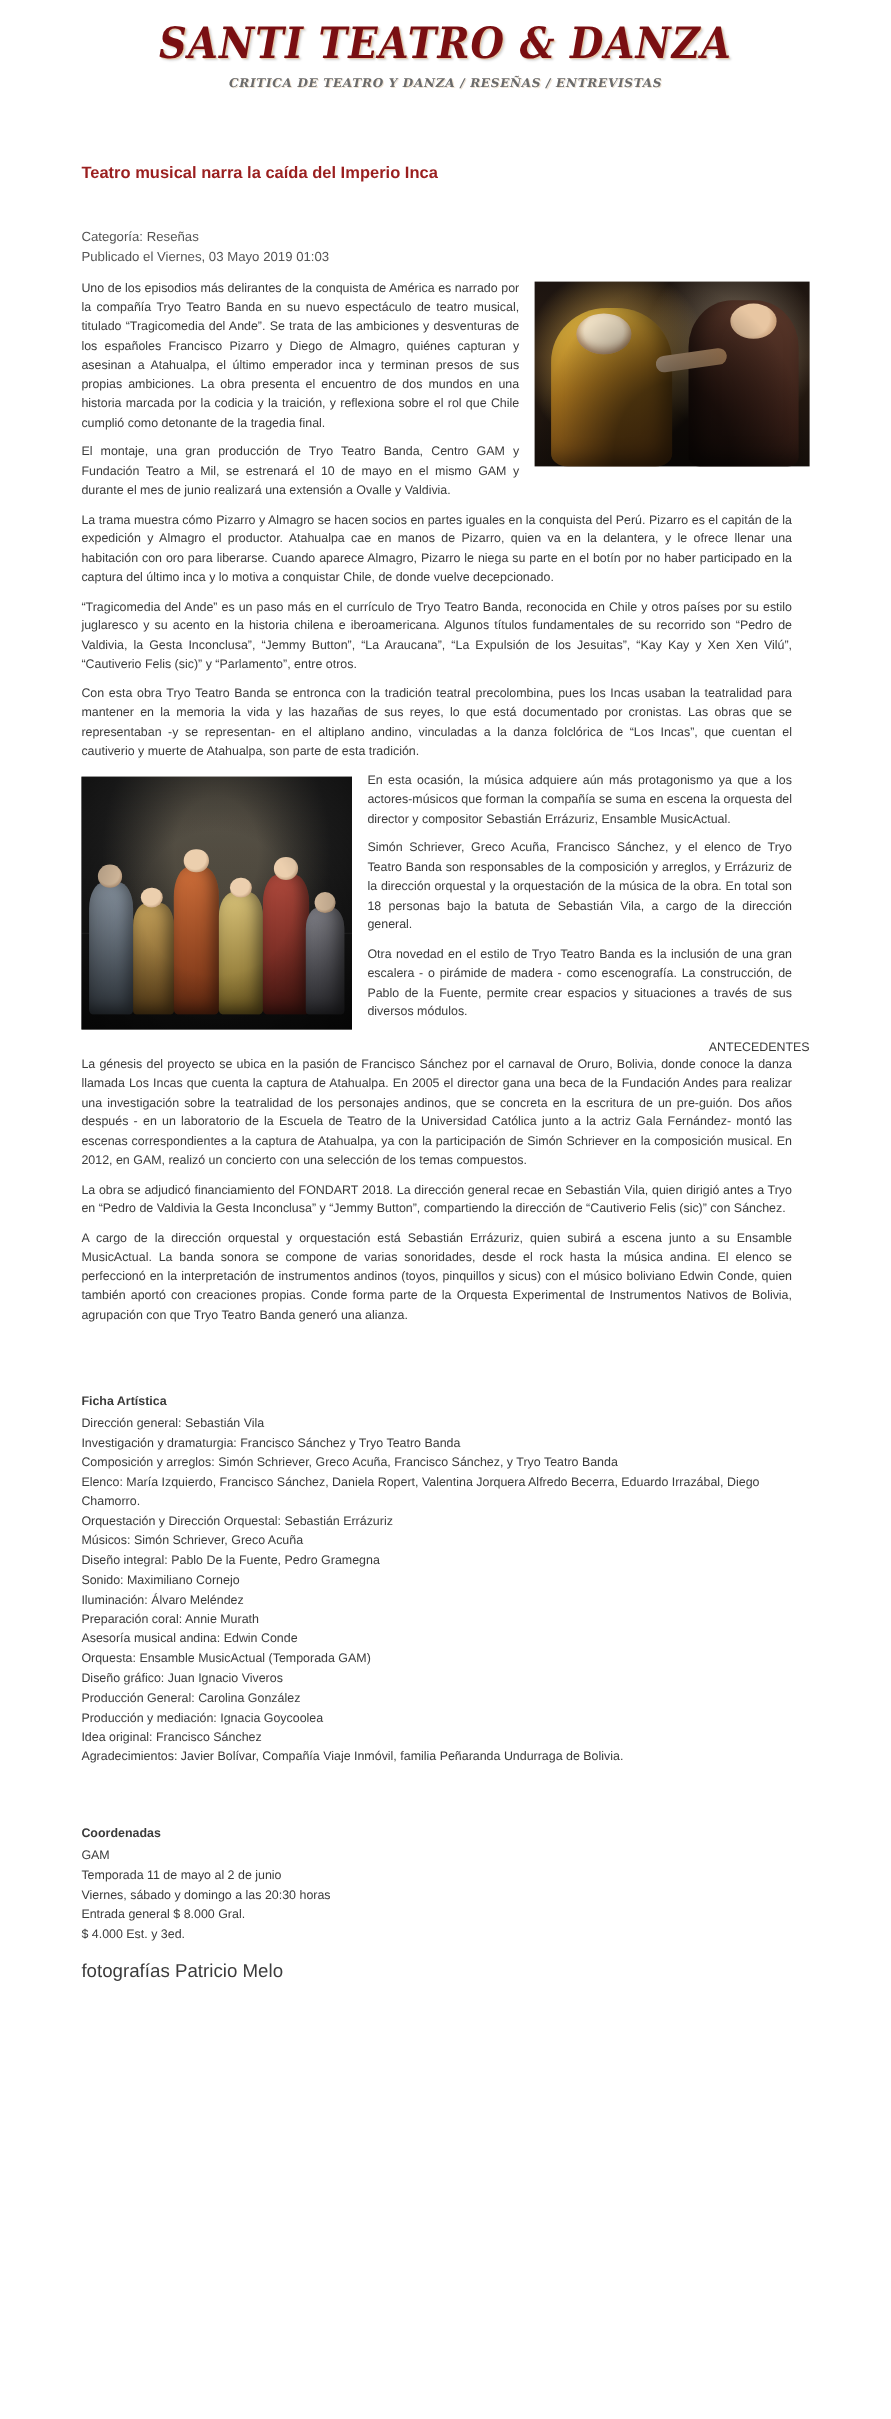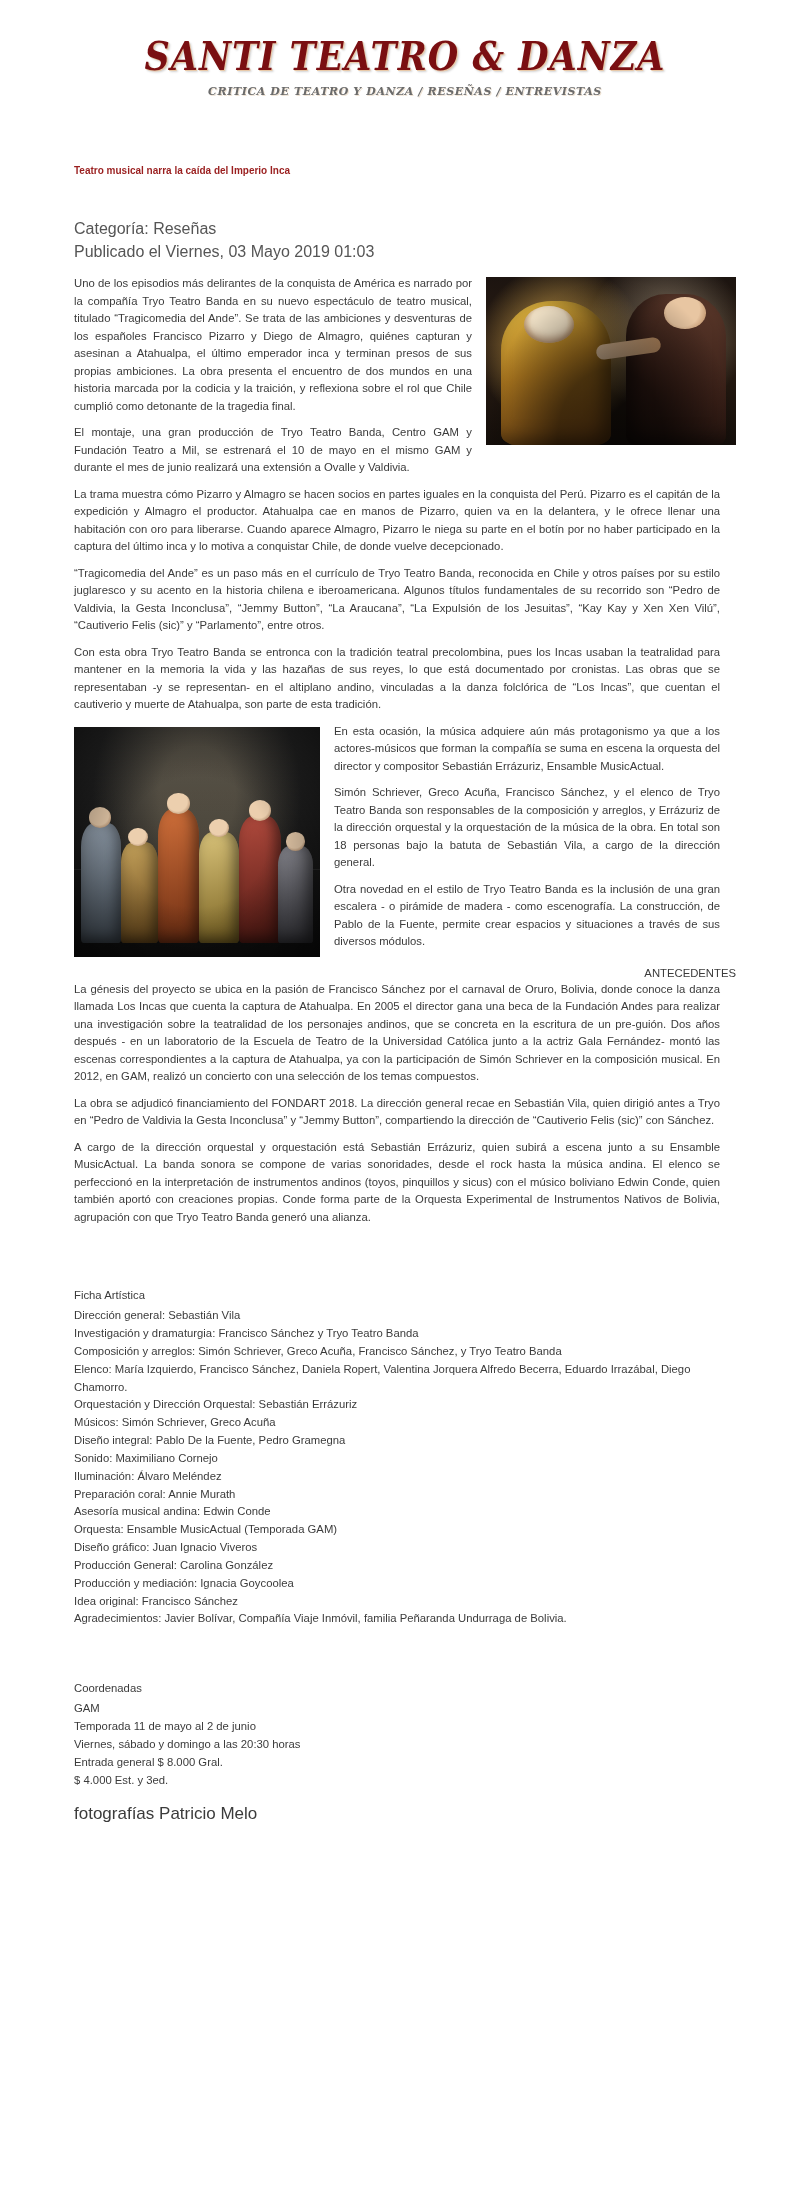--- a/index.html
+++ b/index.html
@@ -21,7 +21,7 @@
   }
   
   .site-header {
-    padding-top: 36px;
+    padding-top: 20px;
     padding-bottom: 10px;
     text-align: center;
   }

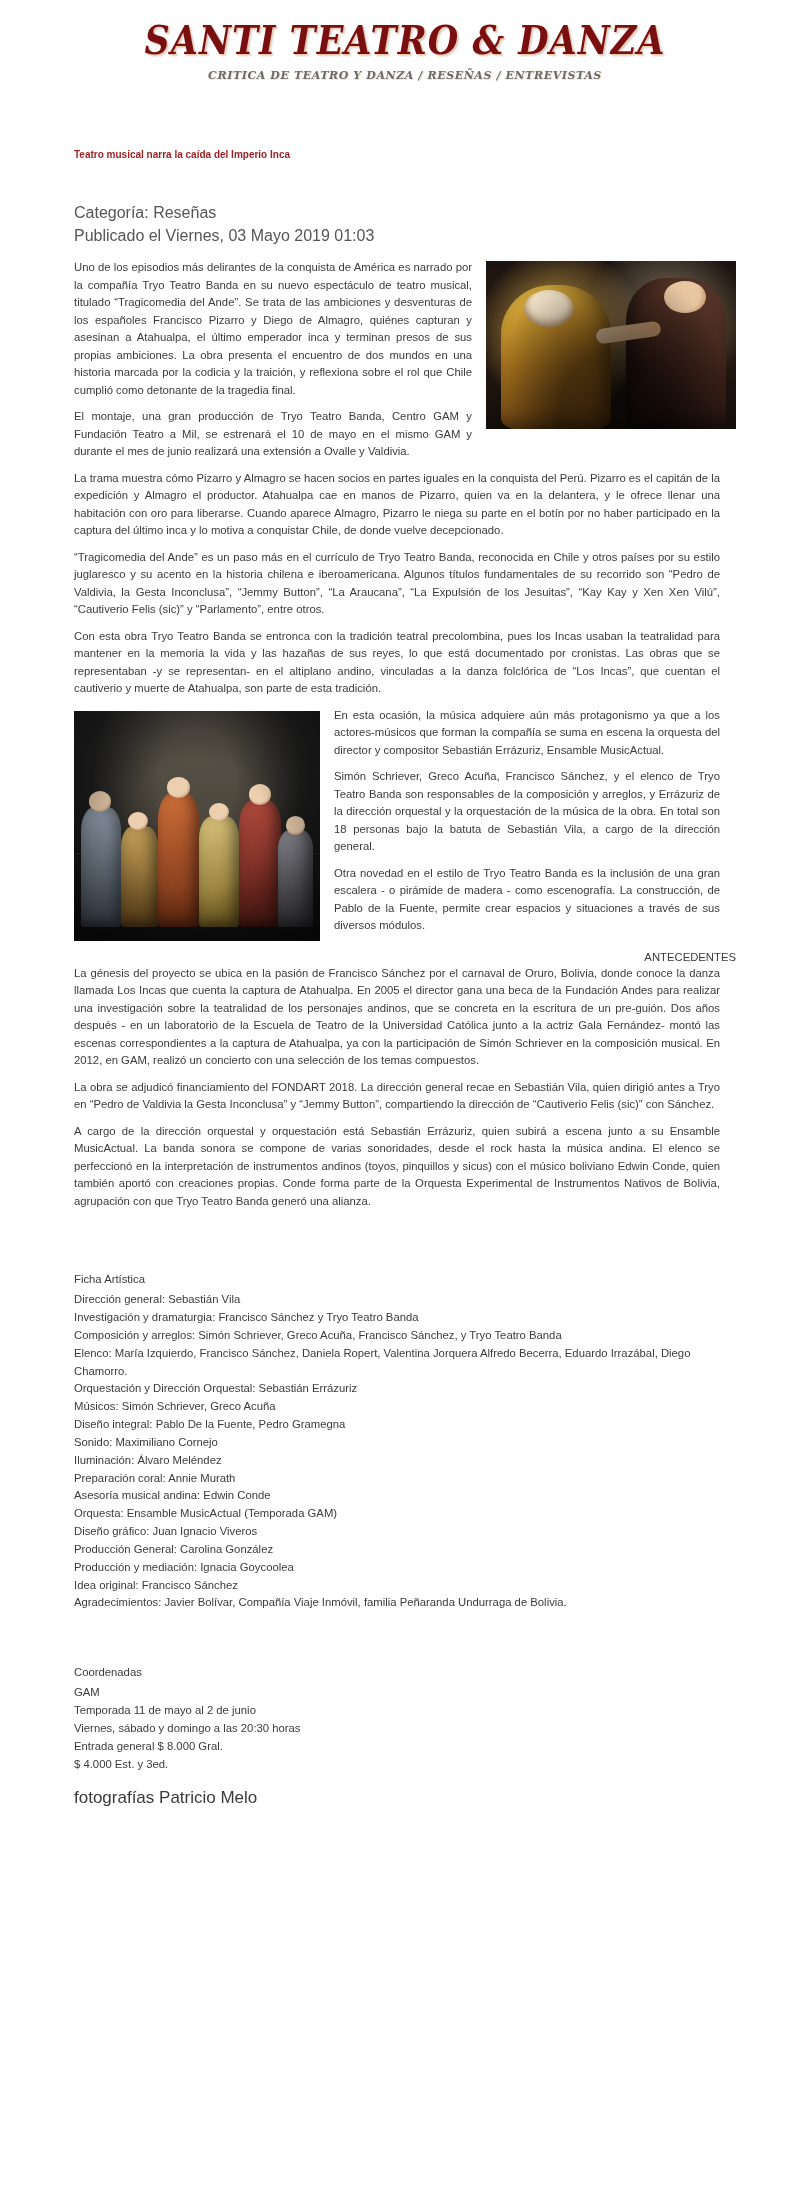--- a/index.html
+++ b/index.html
@@ -59,7 +59,7 @@
   }
   .article-title {
     color: #9a1f1f;
-    font-size: 10px;
+    font-size: 15px;
     font-weight: bold;
     margin: 0 0 10px 0;
     line-height: 1.3;

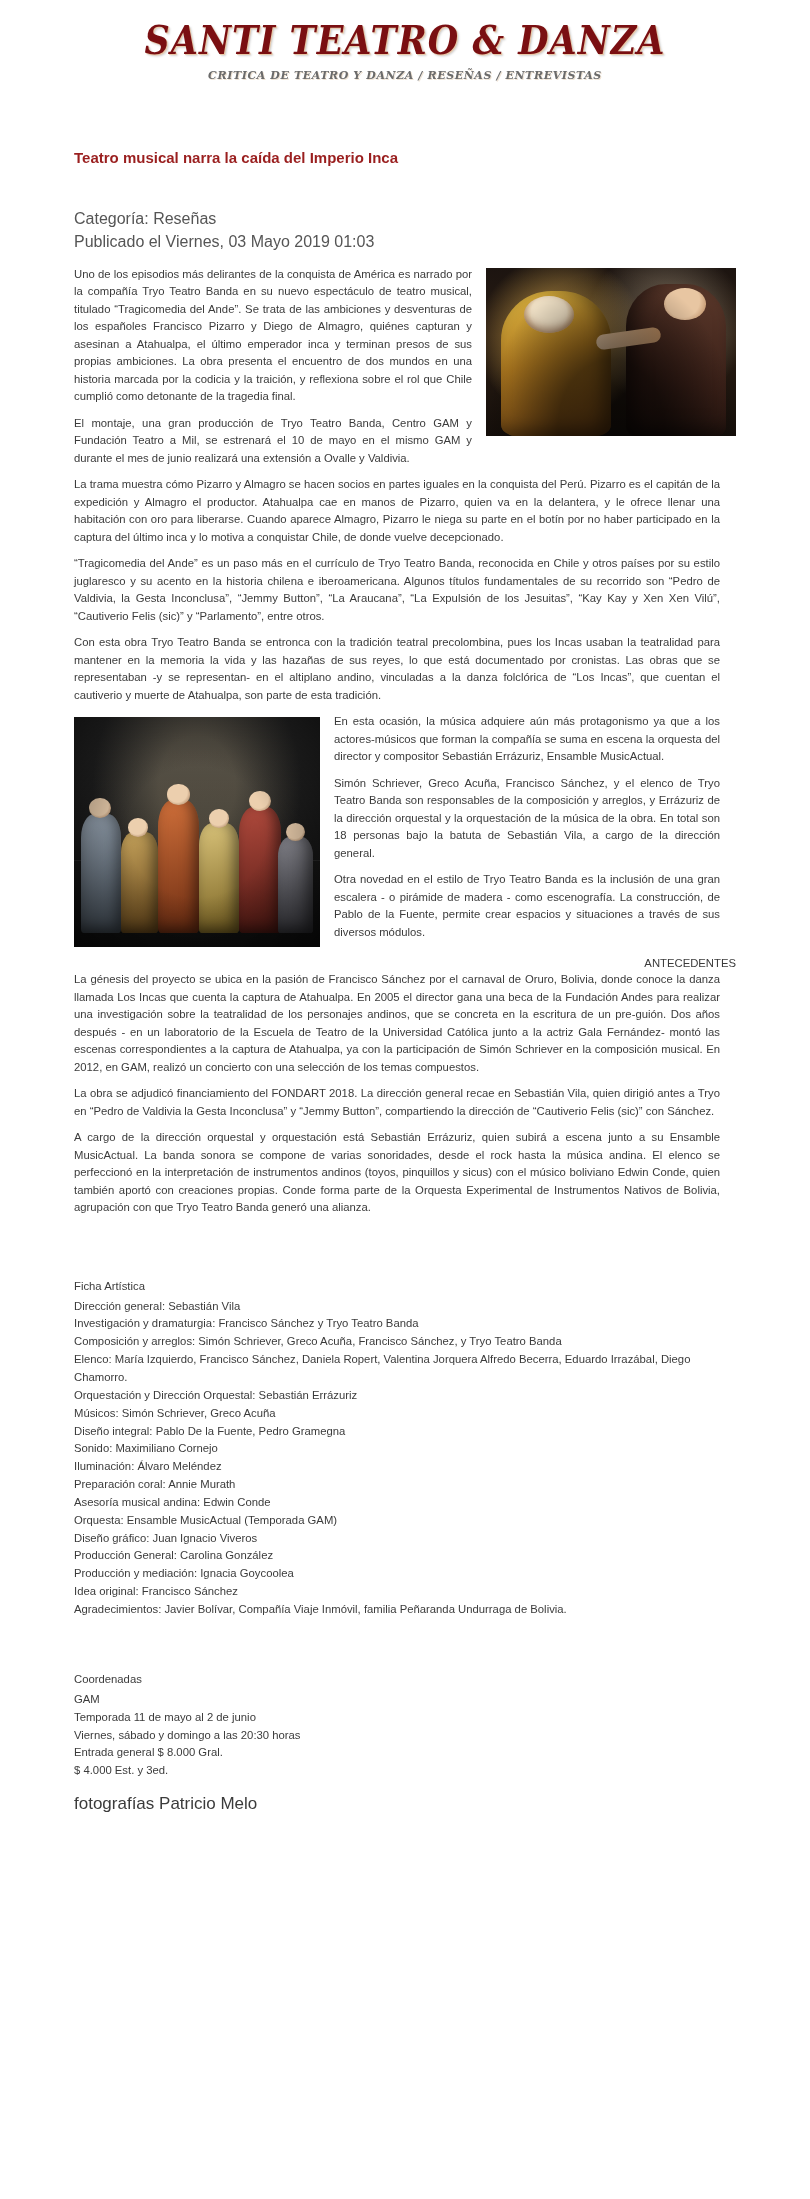--- a/index.html
+++ b/index.html
@@ -65,7 +65,7 @@
     line-height: 1.3;
   }
   .meta {
-    font-size: 16px;
+    font-size: 12px;
     color: #555555;
     line-height: 1.45;
     margin-bottom: 12px;

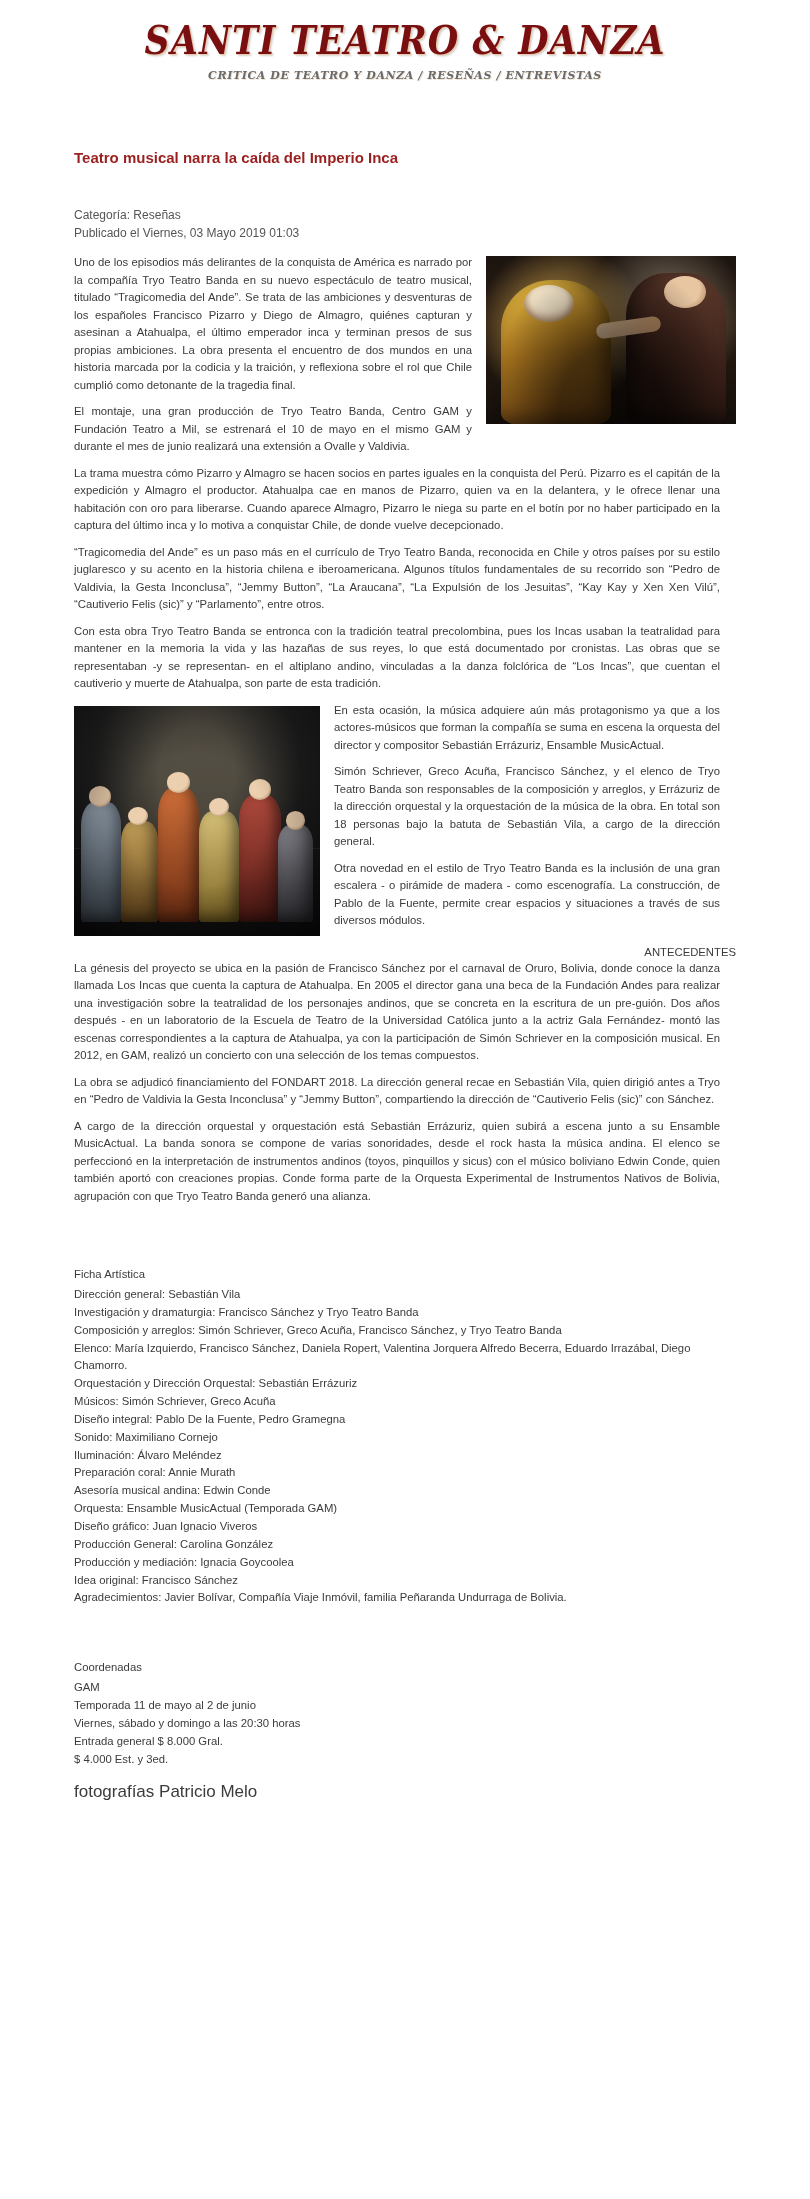--- a/index.html
+++ b/index.html
@@ -184,7 +184,7 @@
     font-size: 11.3px;
     color: #3b3b3b;
     margin: 26px 0 6px 0;
-    font-weight: normal;
+    font-weight: bold;
   }
   ul.plain {
     list-style: none;

